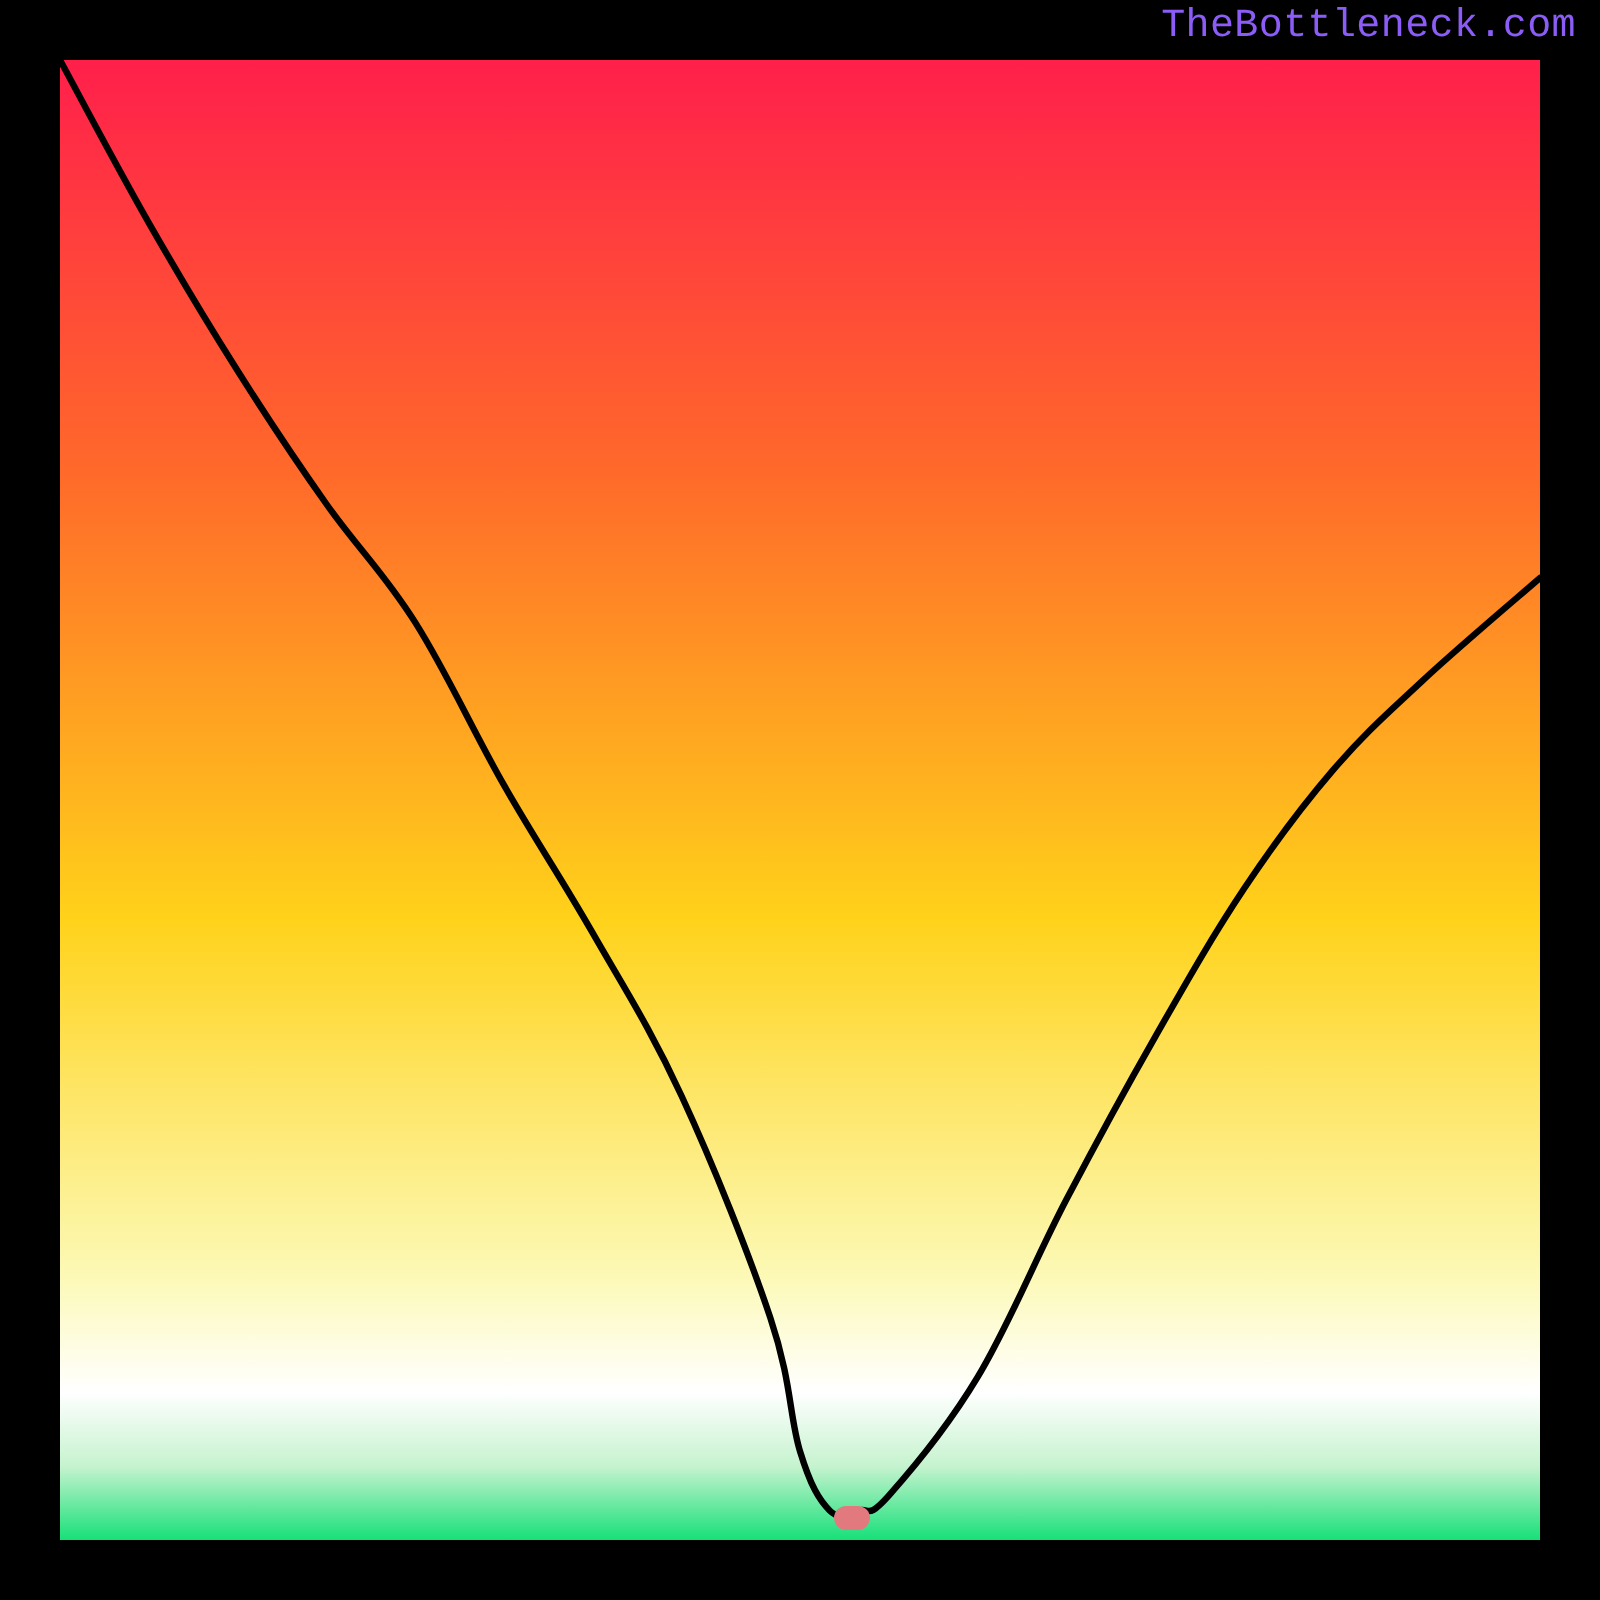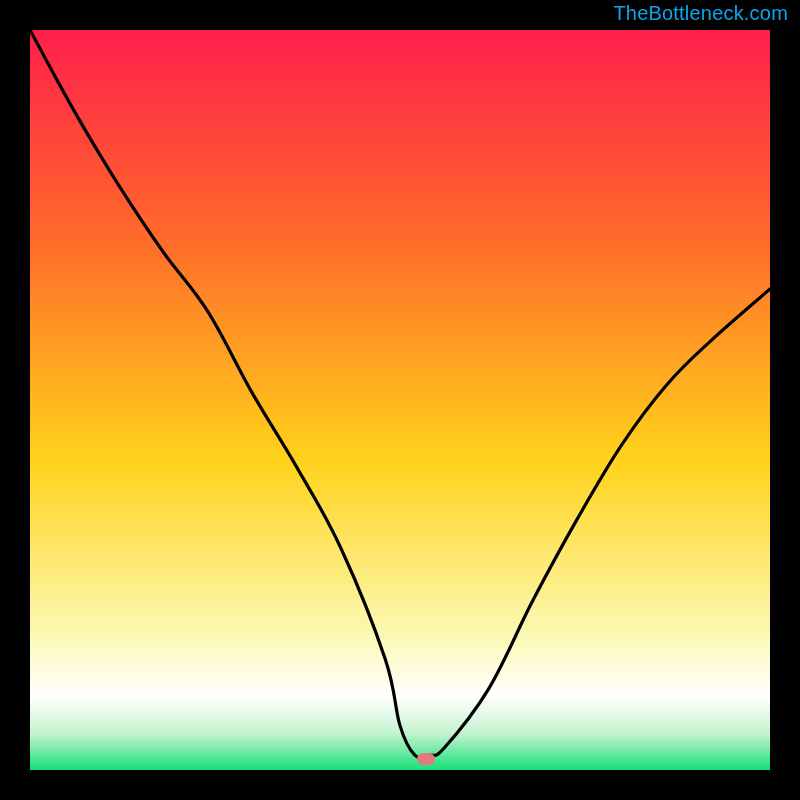--- a/index.html
+++ b/index.html
@@ -20,9 +20,9 @@
     position: absolute;
     top: 2px;
     right: 12px;
-    font-family: Liberation Sans, sans-serif;
+    font-family: Liberation Mono, monospace;
     font-size: 20px;
-    color: #0ea5e9;
+    color: #8b5cf6;
     letter-spacing: 0.2px;
     font-weight: 500;
   }

